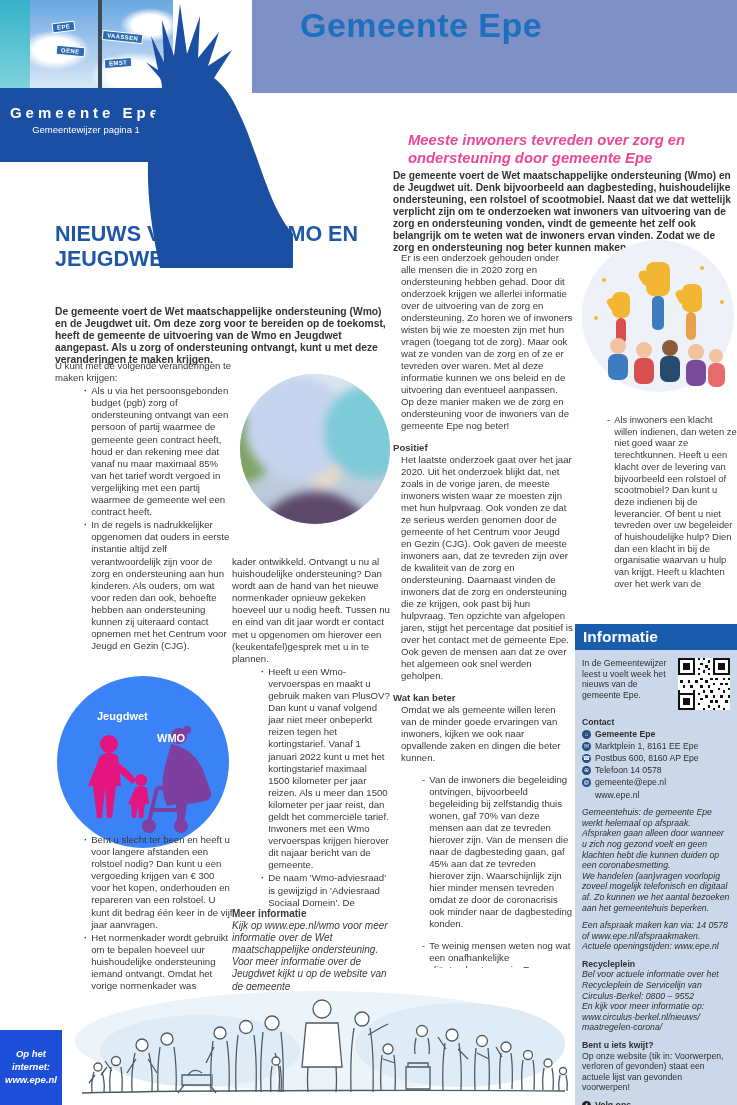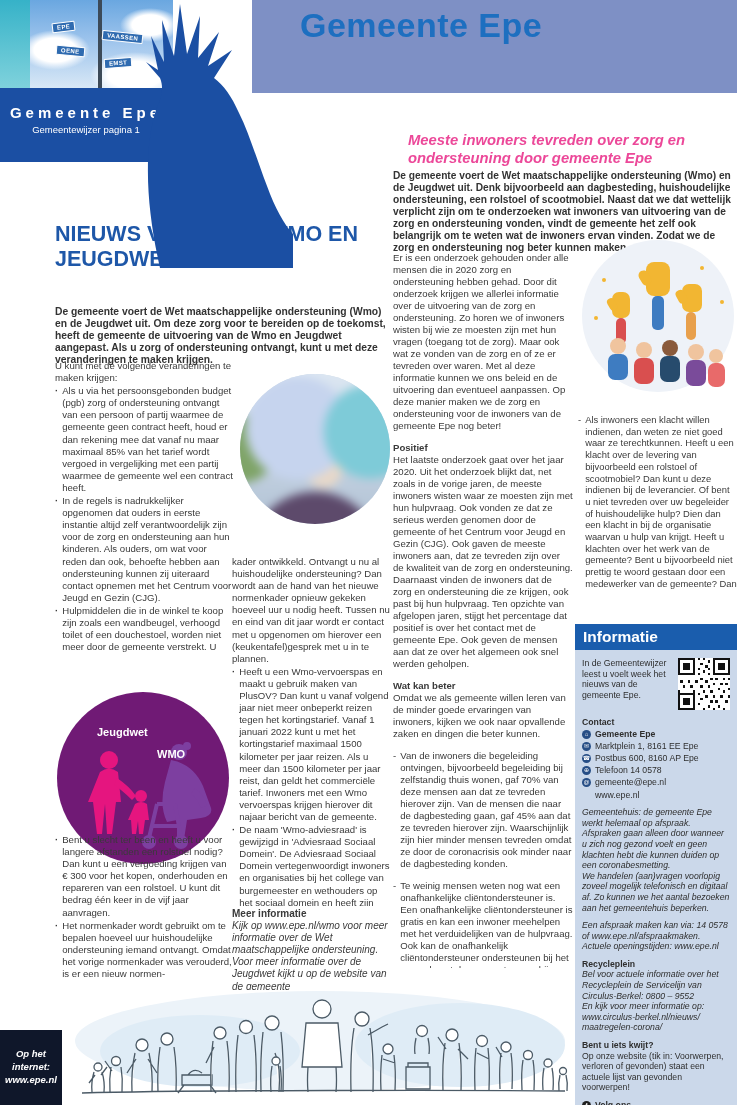--- a/index.html
+++ b/index.html
@@ -57,7 +57,7 @@
   .r-title{left:408px;top:131px;width:322px;font-size:14.8px;line-height:1.25;font-weight:bold;font-style:italic;color:#ec4899;}
   .r-intro{left:393px;top:170px;width:344px;font-size:10.2px;line-height:1.17;font-weight:bold;color:#333;}
   .rcol{left:393px;top:252px;width:180px;height:716px;overflow:hidden;font-size:9.6px;line-height:12px;}
-  .rcol p{margin:0 0 10px 0;}
+  .rcol p{margin:0 0 10px 8px;}
   .rrcol{left:578px;top:413px;width:159px;height:176px;overflow:hidden;font-size:9.4px;line-height:11.7px;}
   .result{left:578px;top:592px;width:159px;font-size:9.4px;line-height:11.7px;}
   .thumbs{left:582px;top:240px;width:152px;height:152px;}

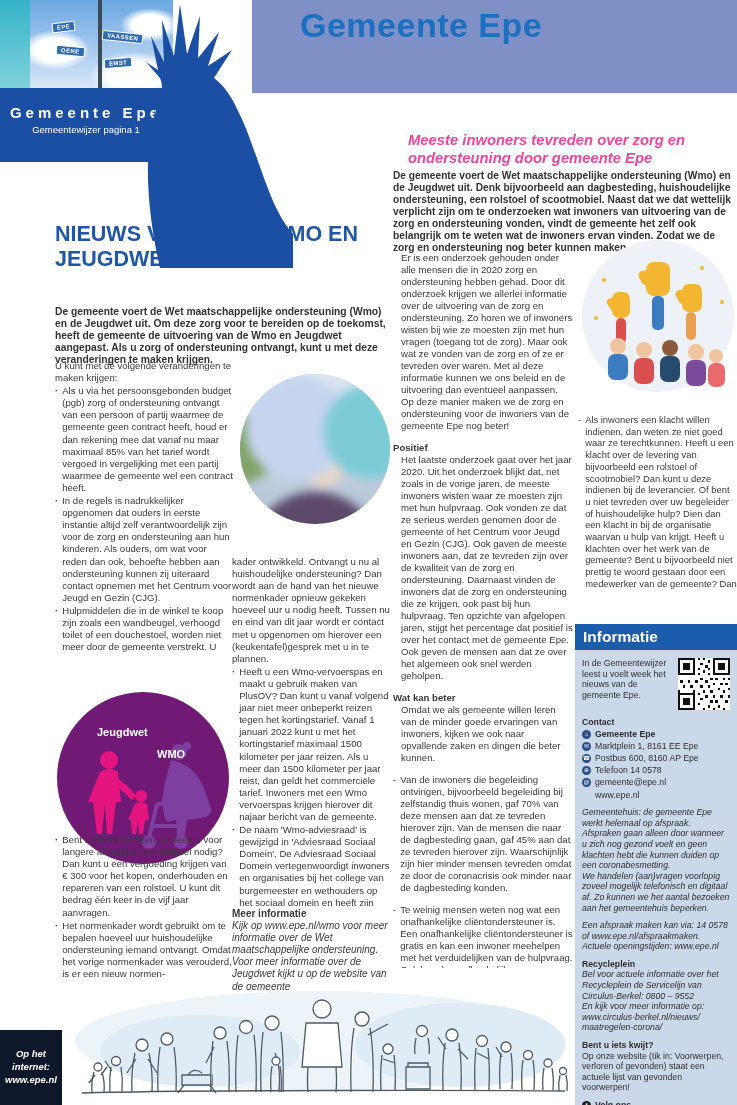--- a/index.html
+++ b/index.html
@@ -33,7 +33,7 @@
   .c1b{left:55px;top:833px;width:178px;height:160px;overflow:hidden;}
   .c2{left:232px;top:556px;width:158px;height:350px;overflow:hidden;}
   .meerinfo{left:232px;top:908px;width:166px;height:82px;overflow:hidden;font-size:10px;line-height:12.1px;}
-  .b{display:flex;margin-top:1px;}
+  .b{display:flex;margin-top:1px;margin-left:29px;}
   .b::before{content:"·";margin-right:4px;font-weight:bold;}
   .bd::before{content:"-";font-weight:normal;}
   .b>span{flex:1;}

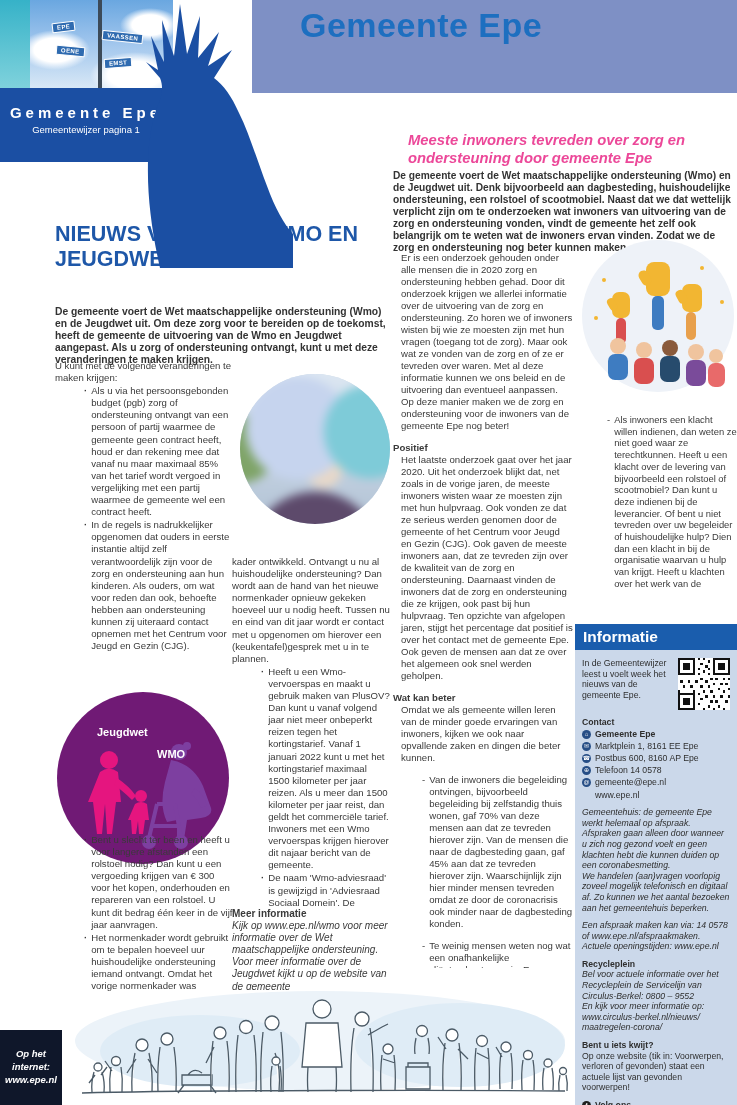--- a/index.html
+++ b/index.html
@@ -40,7 +40,7 @@
   .h-small{font-weight:bold;}
 
   
-  .pcircle{left:57px;top:692px;width:172px;height:172px;border-radius:50%;background:#701a75;overflow:hidden;}
+  .pcircle{left:57px;top:676px;width:172px;height:172px;border-radius:50%;background:#3b82f6;overflow:hidden;}
   .pc-label{position:absolute;color:#fff;font-weight:bold;font-size:11px;}
   
   .hands{left:240px;top:374px;width:150px;height:150px;border-radius:50%;overflow:hidden;background:#cfdce9;}

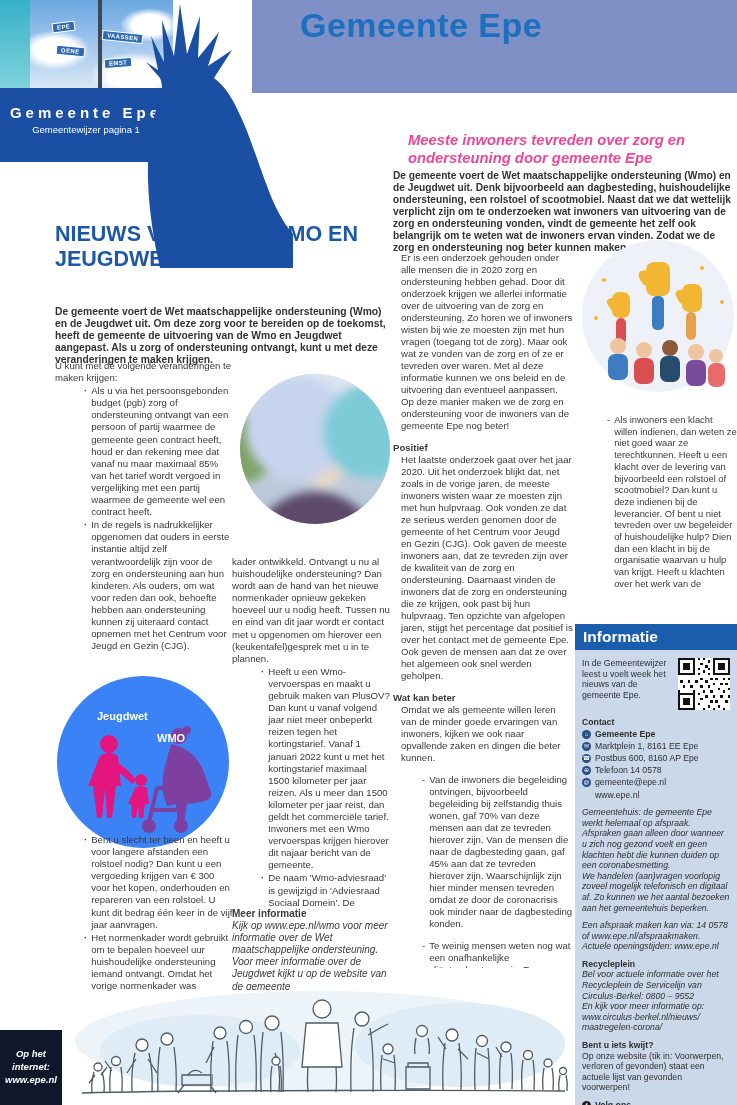--- a/index.html
+++ b/index.html
@@ -79,7 +79,7 @@
   .bold{font-weight:bold;}
 
   
-  .net-box{left:0;top:1030px;width:62px;height:75px;background:#0f172a;color:#fff;font-weight:bold;
+  .net-box{left:0;top:1030px;width:62px;height:75px;background:#1d4ed8;color:#fff;font-weight:bold;
            font-size:9.5px;line-height:13px;text-align:center;padding-top:17px;box-sizing:border-box;}
   .crowd{left:70px;top:983px;width:505px;height:122px;}
 </style>

